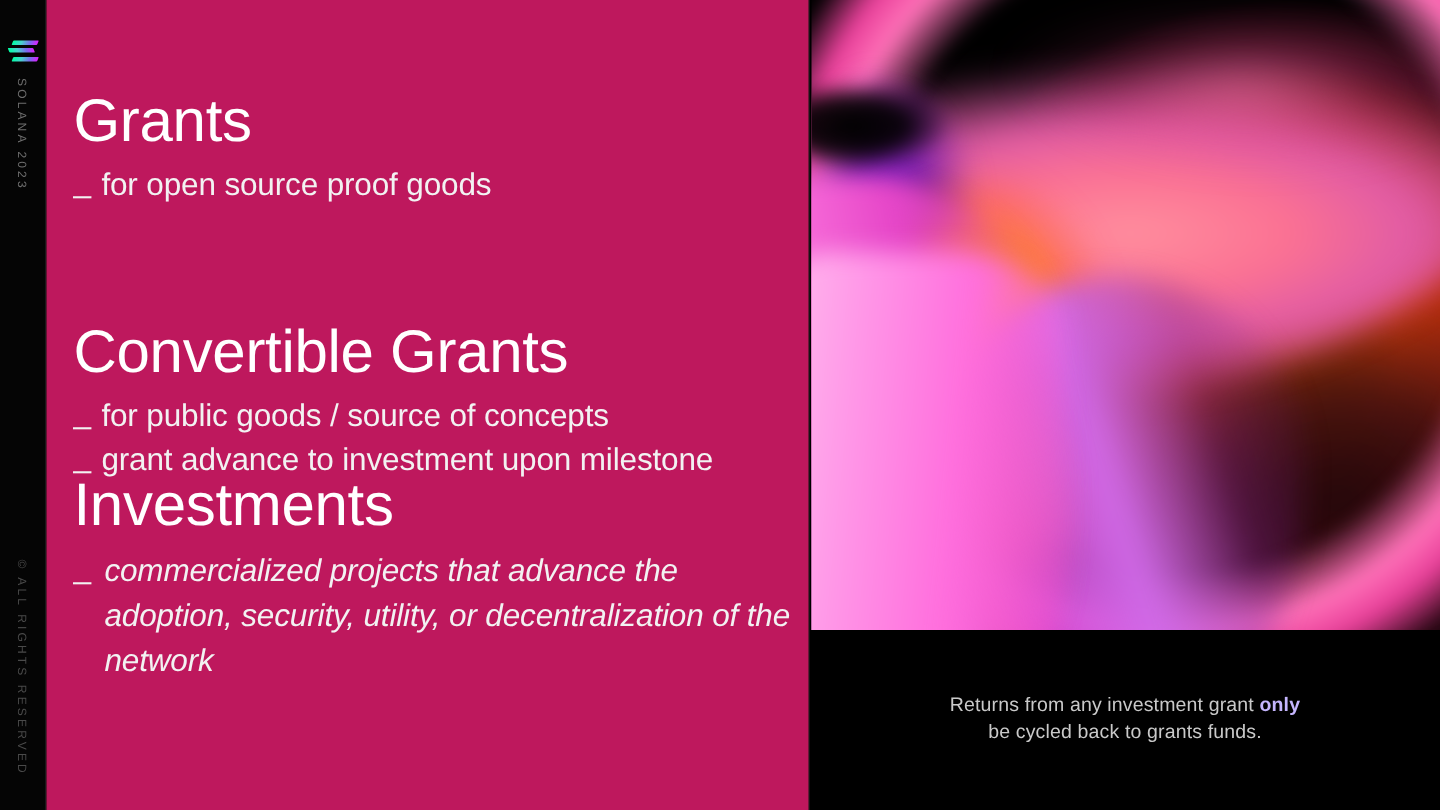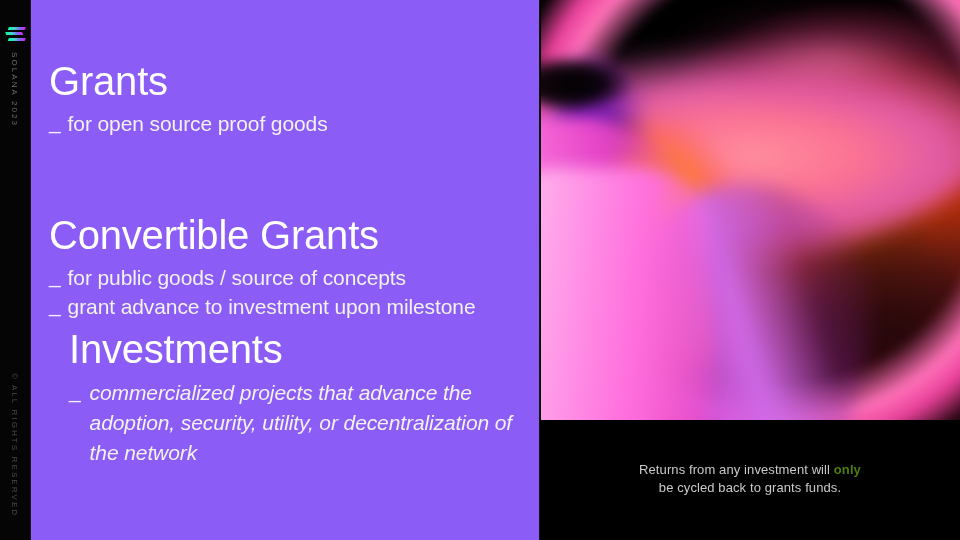--- a/index.html
+++ b/index.html
@@ -73,7 +73,7 @@
     left: 31px; top: 0;
     width: 509px;
     height: 540px;
-    background: #8b5cf6;
+    background: #be185d;
     border-right: 1px solid #141414;
     box-sizing: border-box;
   }

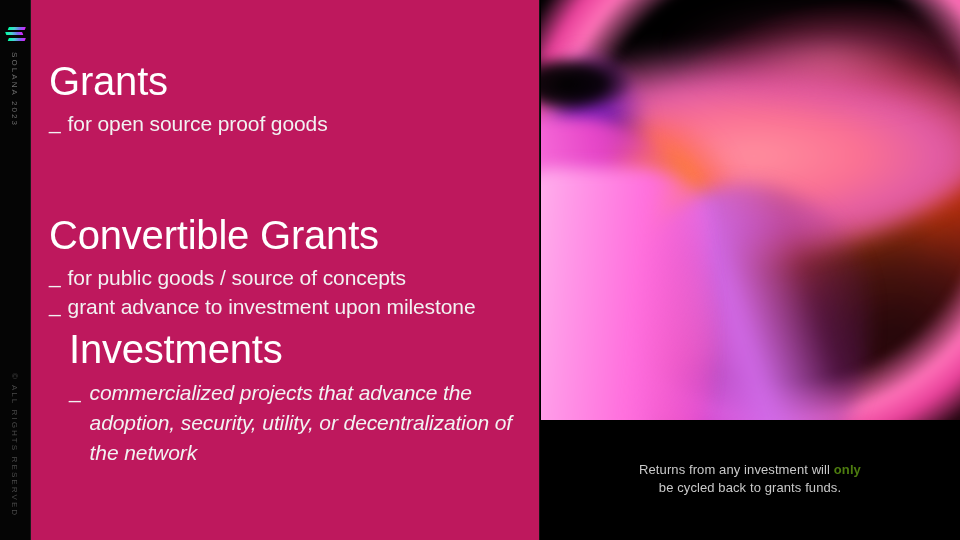--- a/index.html
+++ b/index.html
@@ -81,7 +81,7 @@
   .block { position: absolute; left: 18px; }
   .block-grants       { top: 60px; }
   .block-convertible  { top: 182px; margin-top: 32px; }
-  .block-investments  { top: 328px; margin-left: 20px; }
+  .block-investments  { top: 316px; }
 
   h2.heading {
     margin: 0;

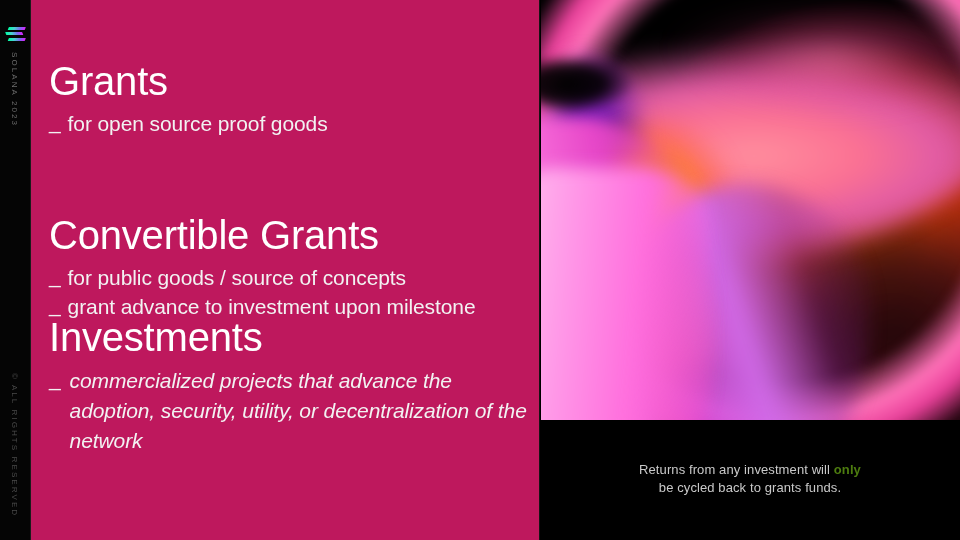--- a/index.html
+++ b/index.html
@@ -321,7 +321,7 @@
     </div>
 
     <div class="caption">
-      <div><span>Returns from any investment will </span><b>only</b></div>
+      <div><span>Returns from any investment grant </span><b>only</b></div>
       <div>be cycled back to grants funds.</div>
     </div>
   </div>

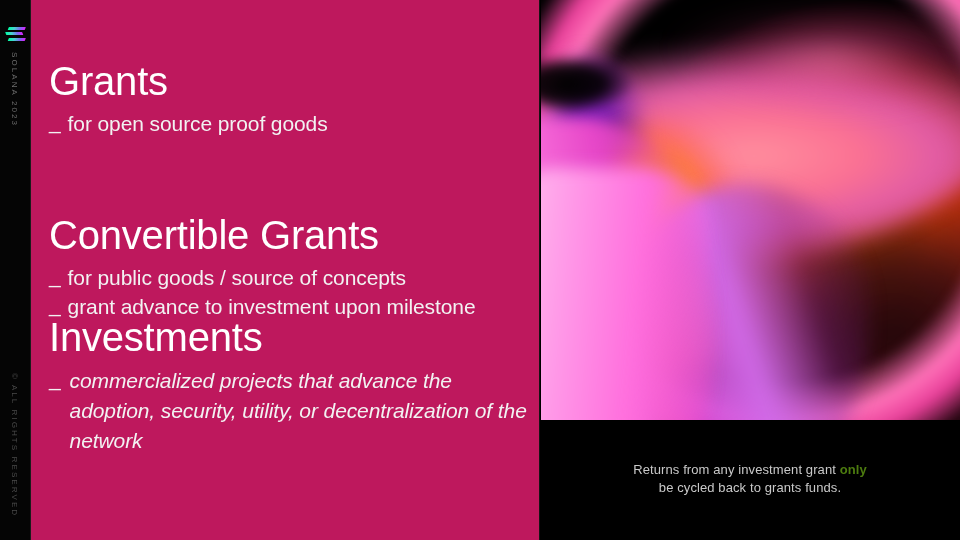--- a/index.html
+++ b/index.html
@@ -245,7 +245,7 @@
     line-height: 1.42;
     letter-spacing: 0.1px;
   }
-  .caption b { color: #4d7c0f; font-weight: 700; }
+  .caption b { color: #c4b5fd; font-weight: 700; }
 </style>
 </head>
 <body>

